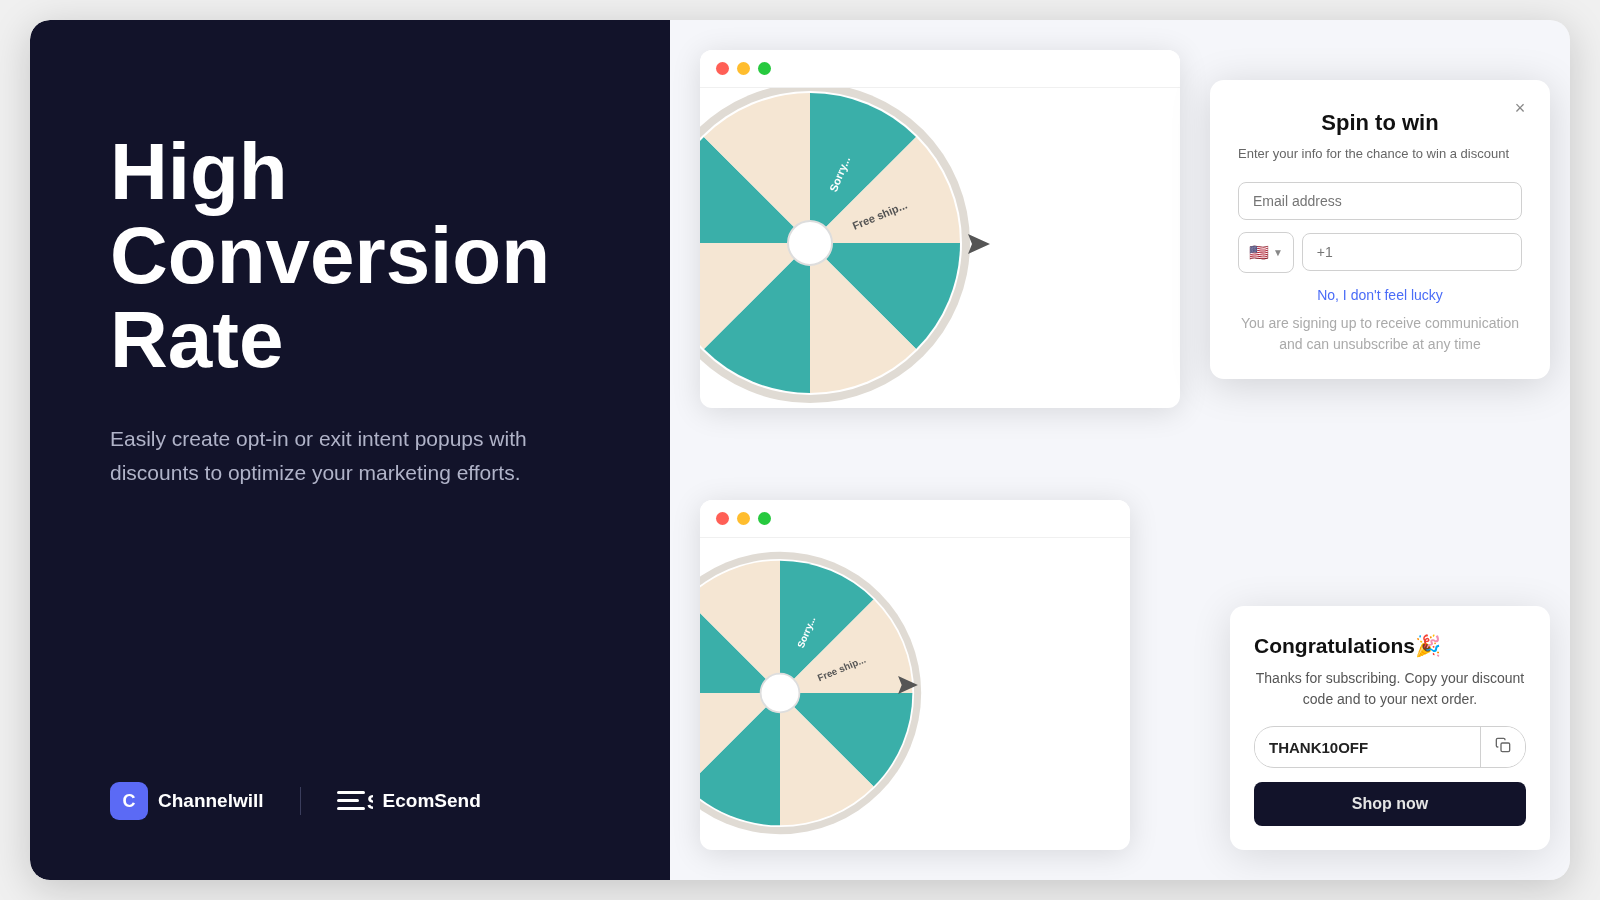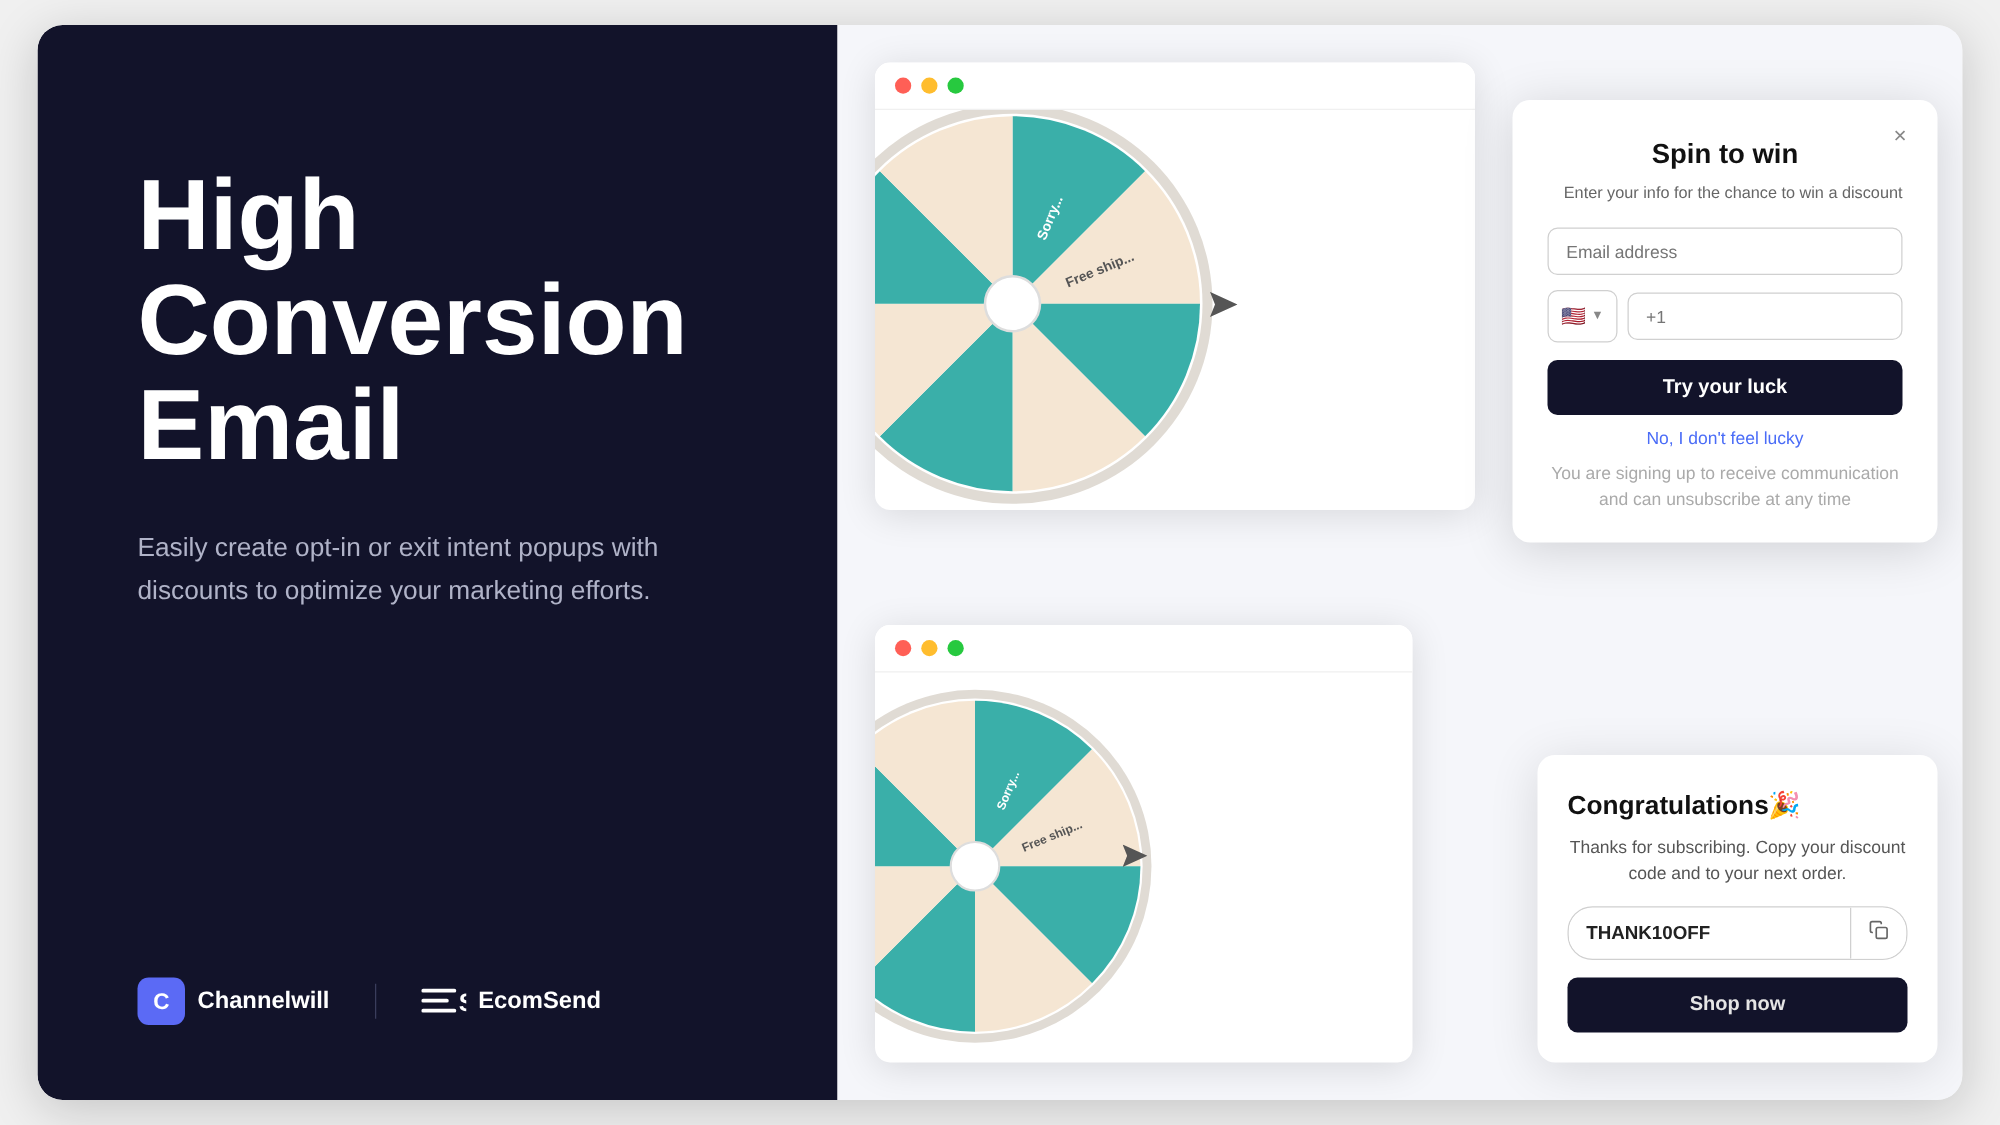--- a/index.html
+++ b/index.html
@@ -189,7 +189,7 @@
     .spin-subtitle {
       font-size: 13px;
       color: #666;
-      text-align: right;
+      text-align: left;
       line-height: 1.5;
       margin-bottom: 18px;
     }

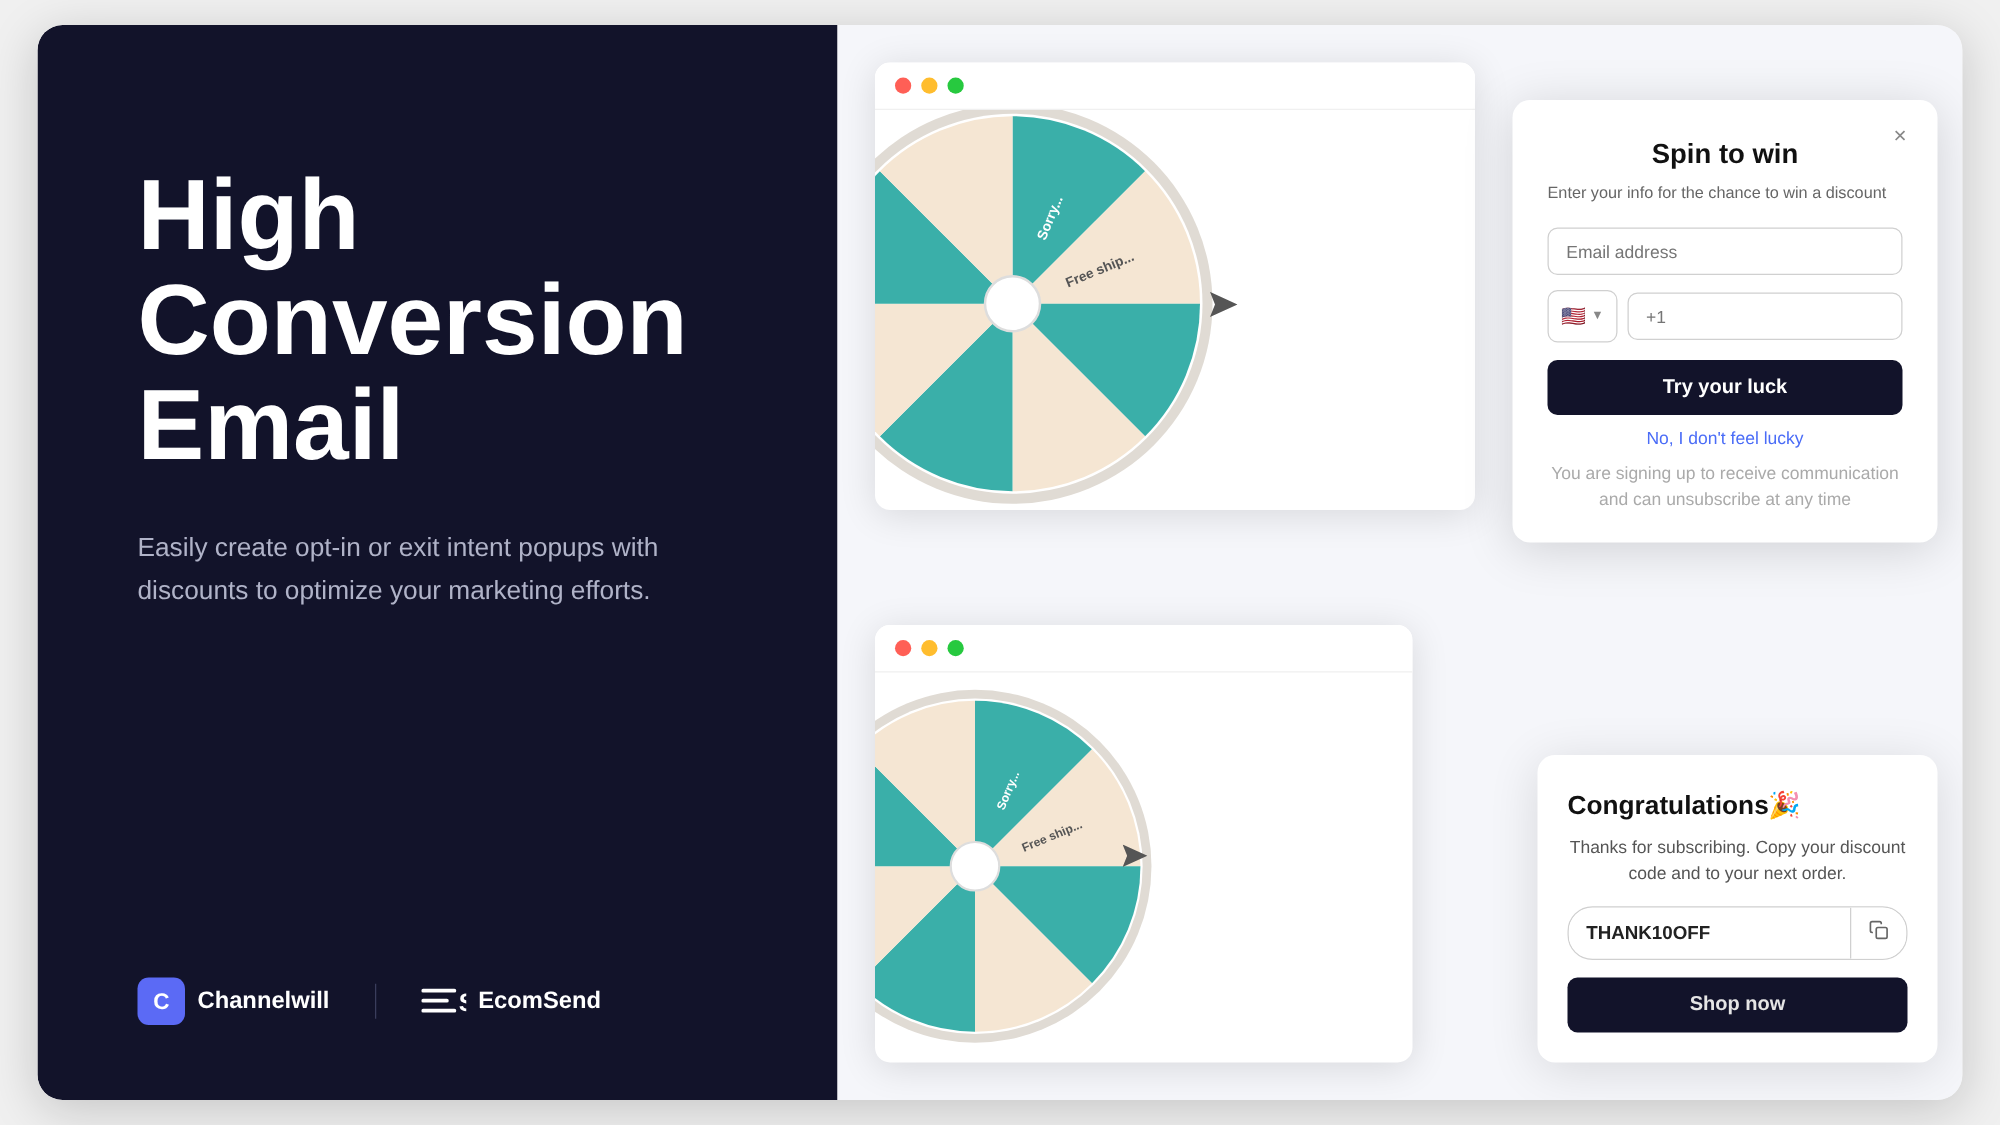--- a/index.html
+++ b/index.html
@@ -378,7 +378,7 @@
       <h1 class="hero-title">
         <span>High</span><br>
         <span>Conversion</span><br>
-        <span>Email</span>
+        <span>Rate</span>
       </h1>
       <p class="hero-subtitle">Easily create opt-in or exit intent popups with discounts to optimize your marketing efforts.</p>
     </div>

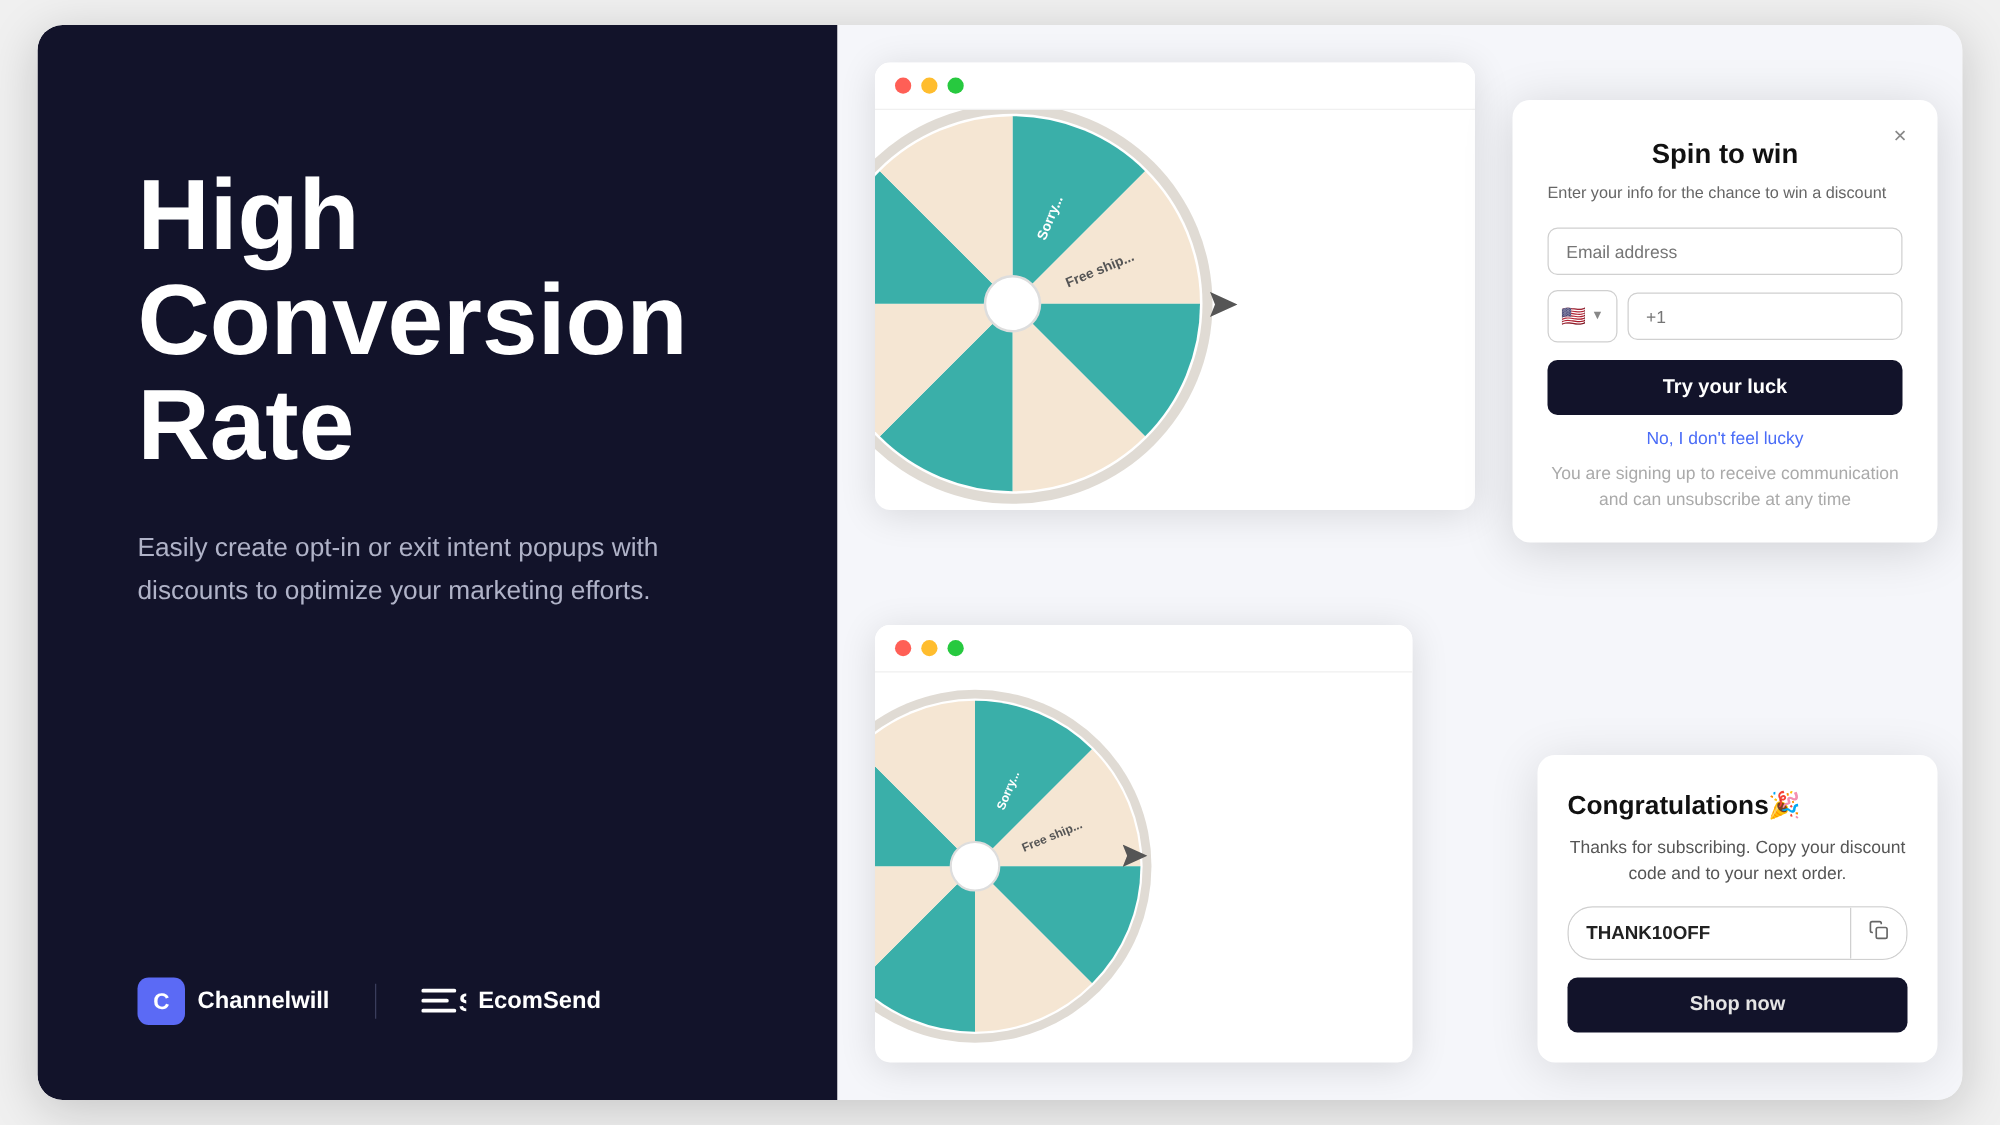--- a/index.html
+++ b/index.html
@@ -501,7 +501,6 @@
         </div>
         <input class="phone-input" type="tel" placeholder="+1" style="">
       </div>
-      <button class="try-luck-btn">Try your luck</button>
       <a class="no-luck-link">No, I don't feel lucky</a>
       <p class="spin-disclaimer">You are signing up to receive communication and can unsubscribe at any time</p>
     </div>

